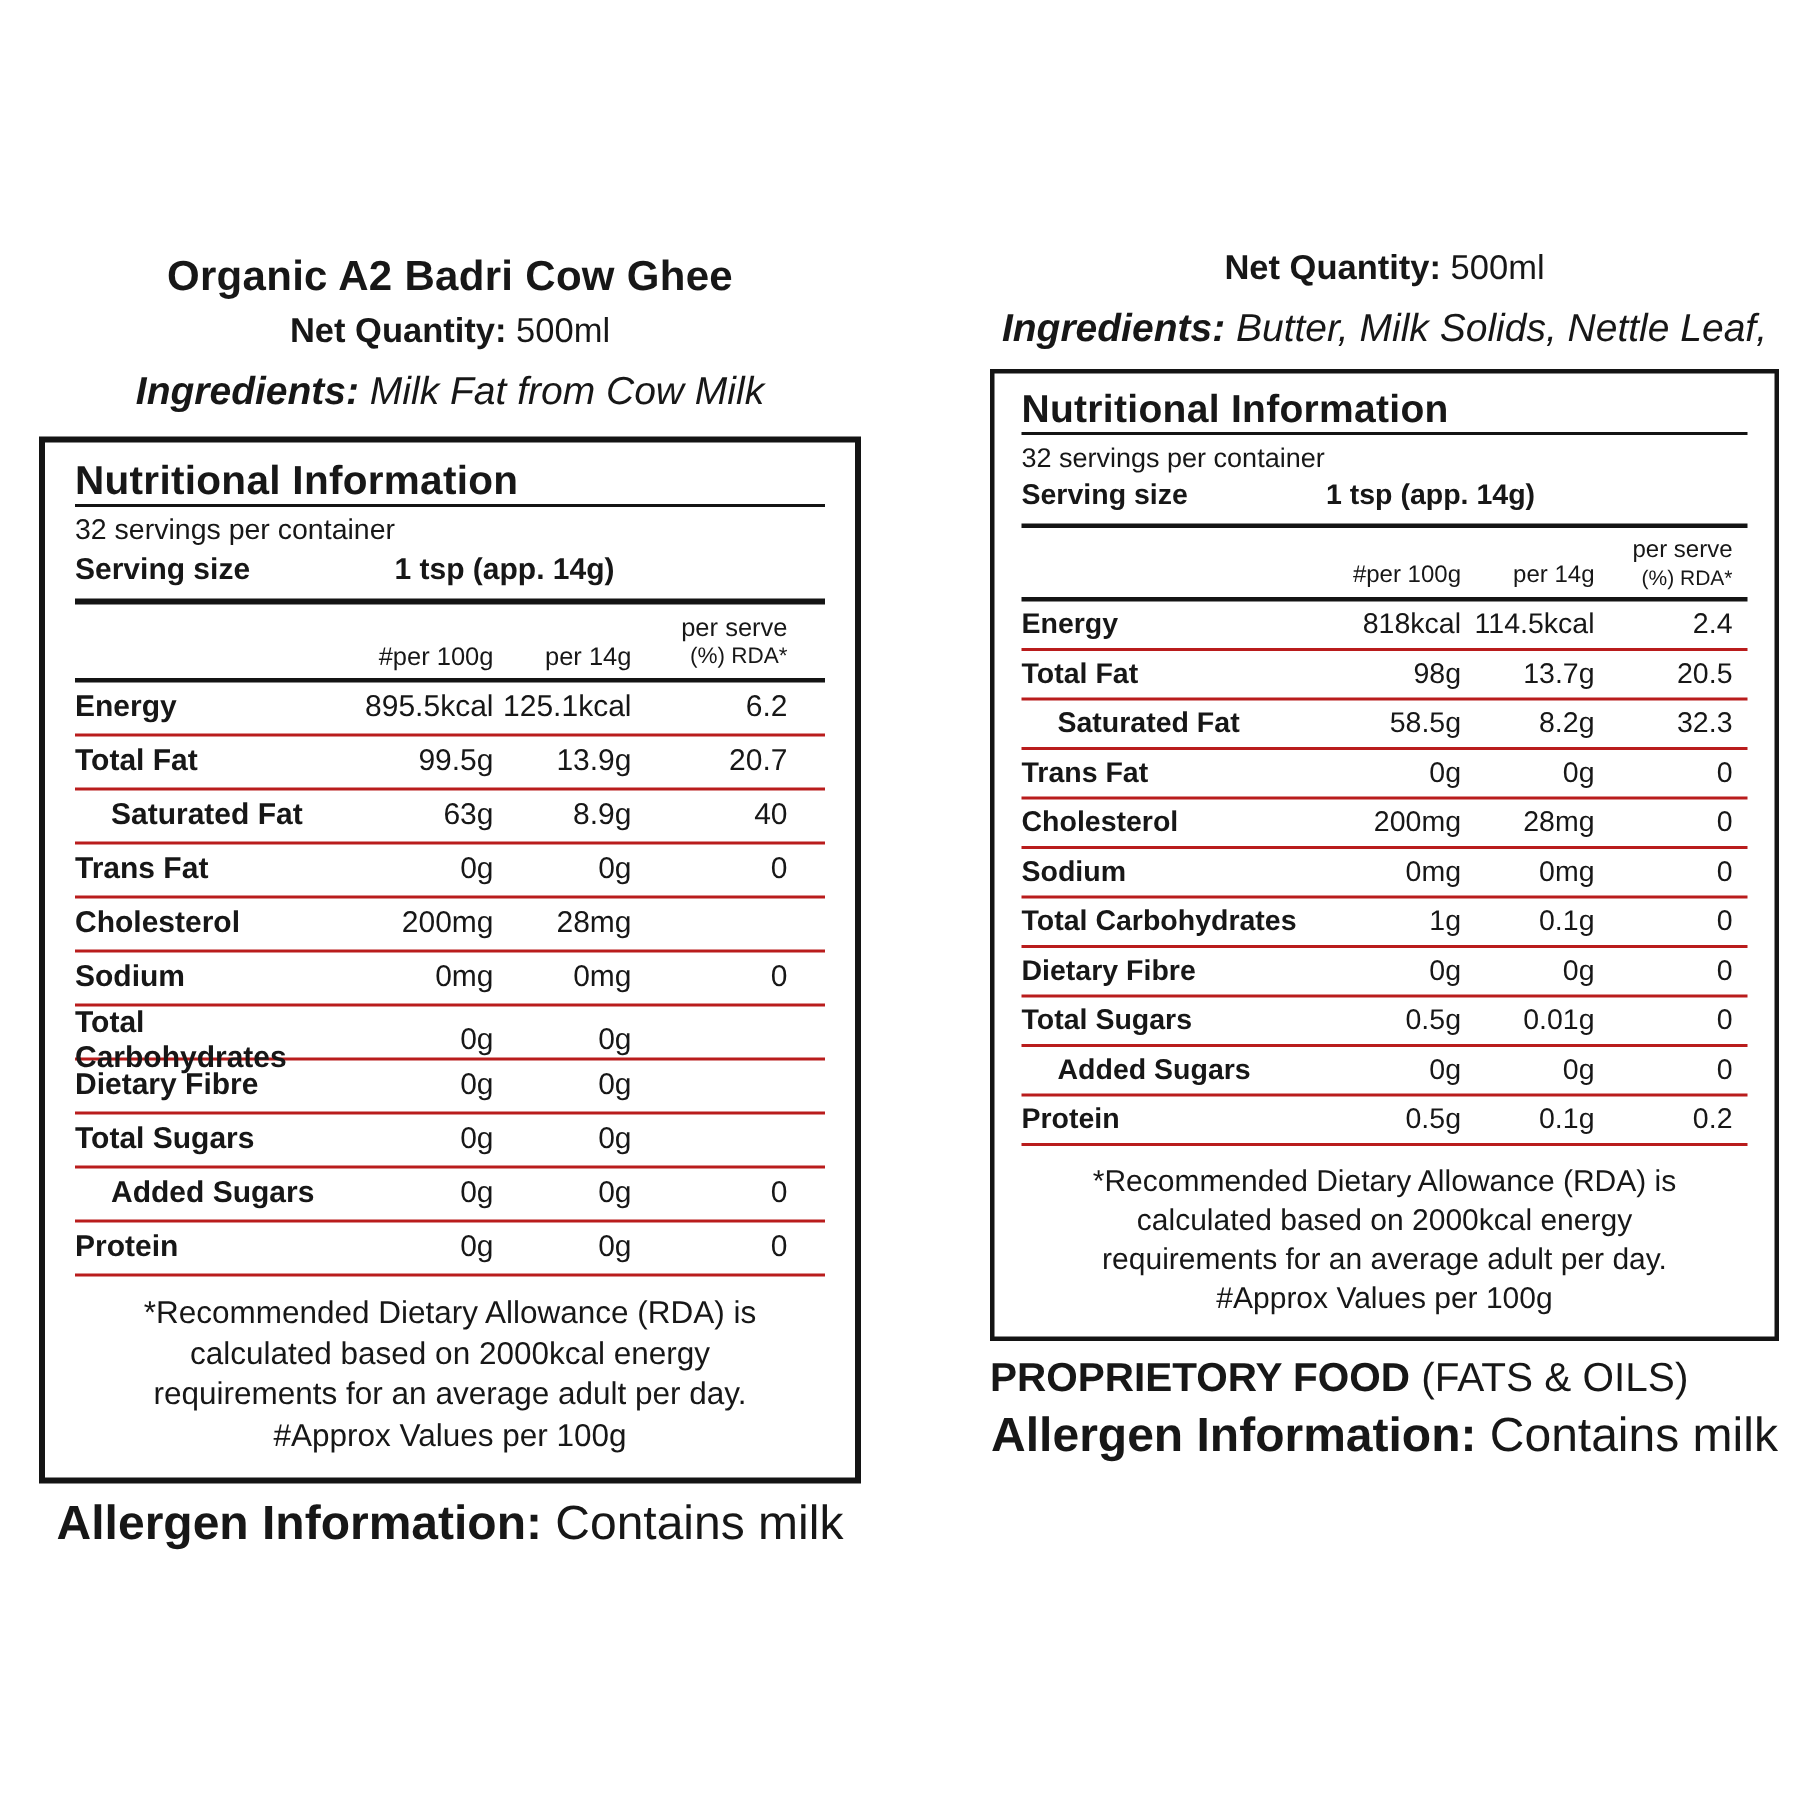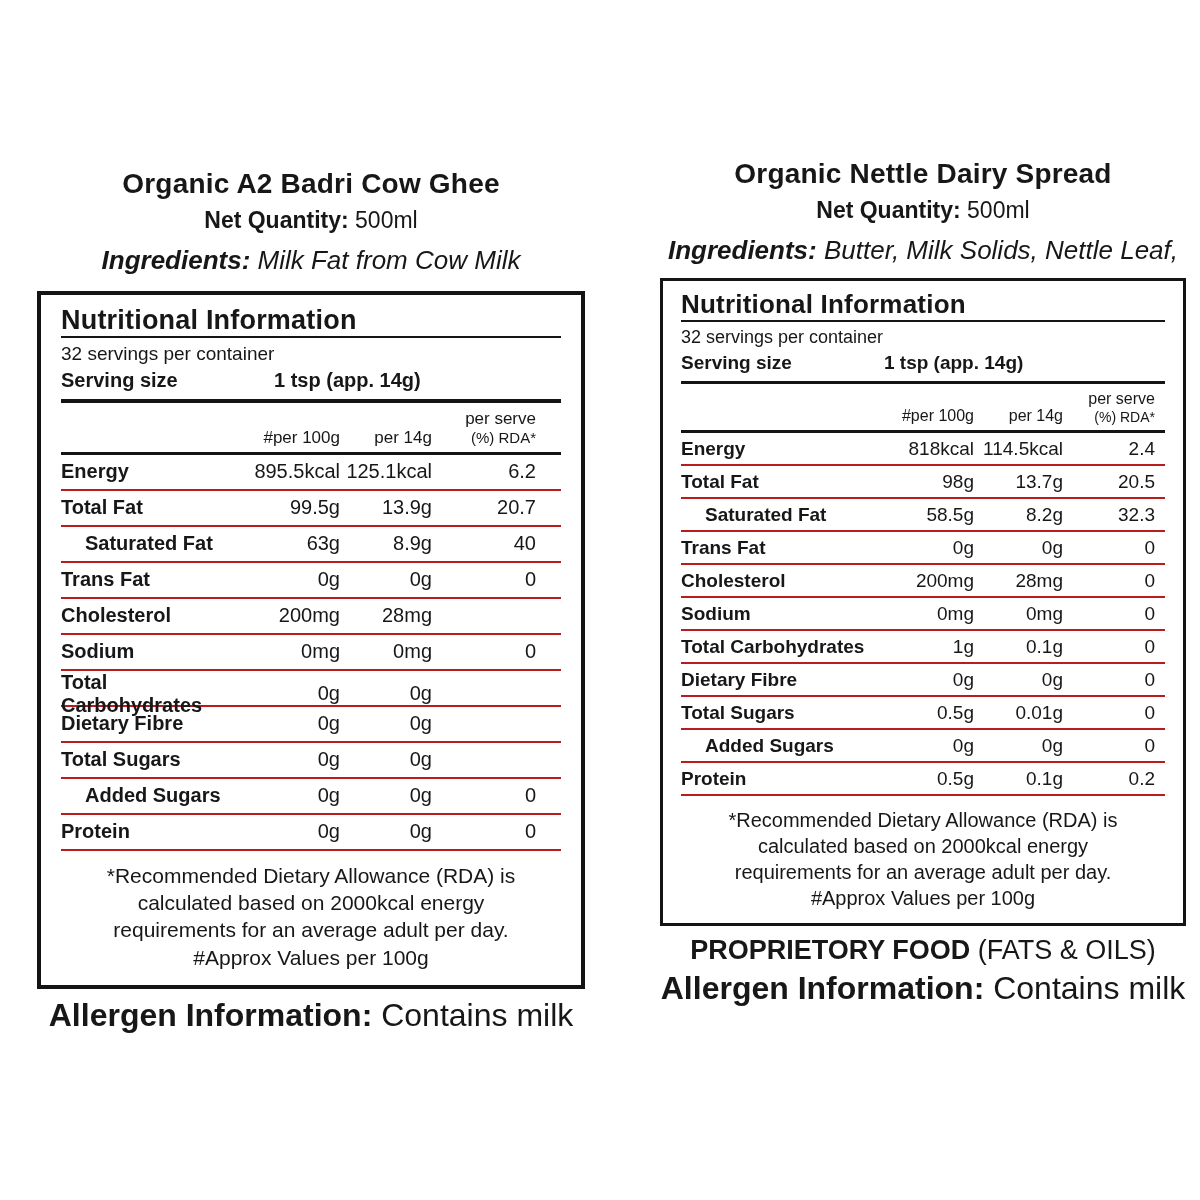--- a/index.html
+++ b/index.html
@@ -9,7 +9,7 @@
     position:relative; overflow:hidden;
   }
   .panel { position:absolute; }
-  #left-panel  { left:37px;  top:168px; width:548px; }
+  #left-panel  { left:26px;  top:168px; width:548px; }
   #right-panel { left:660px; top:158px; width:526px; }
 
   .product-title { text-align:center; font-size:28px; font-weight:700; letter-spacing:.2px; }

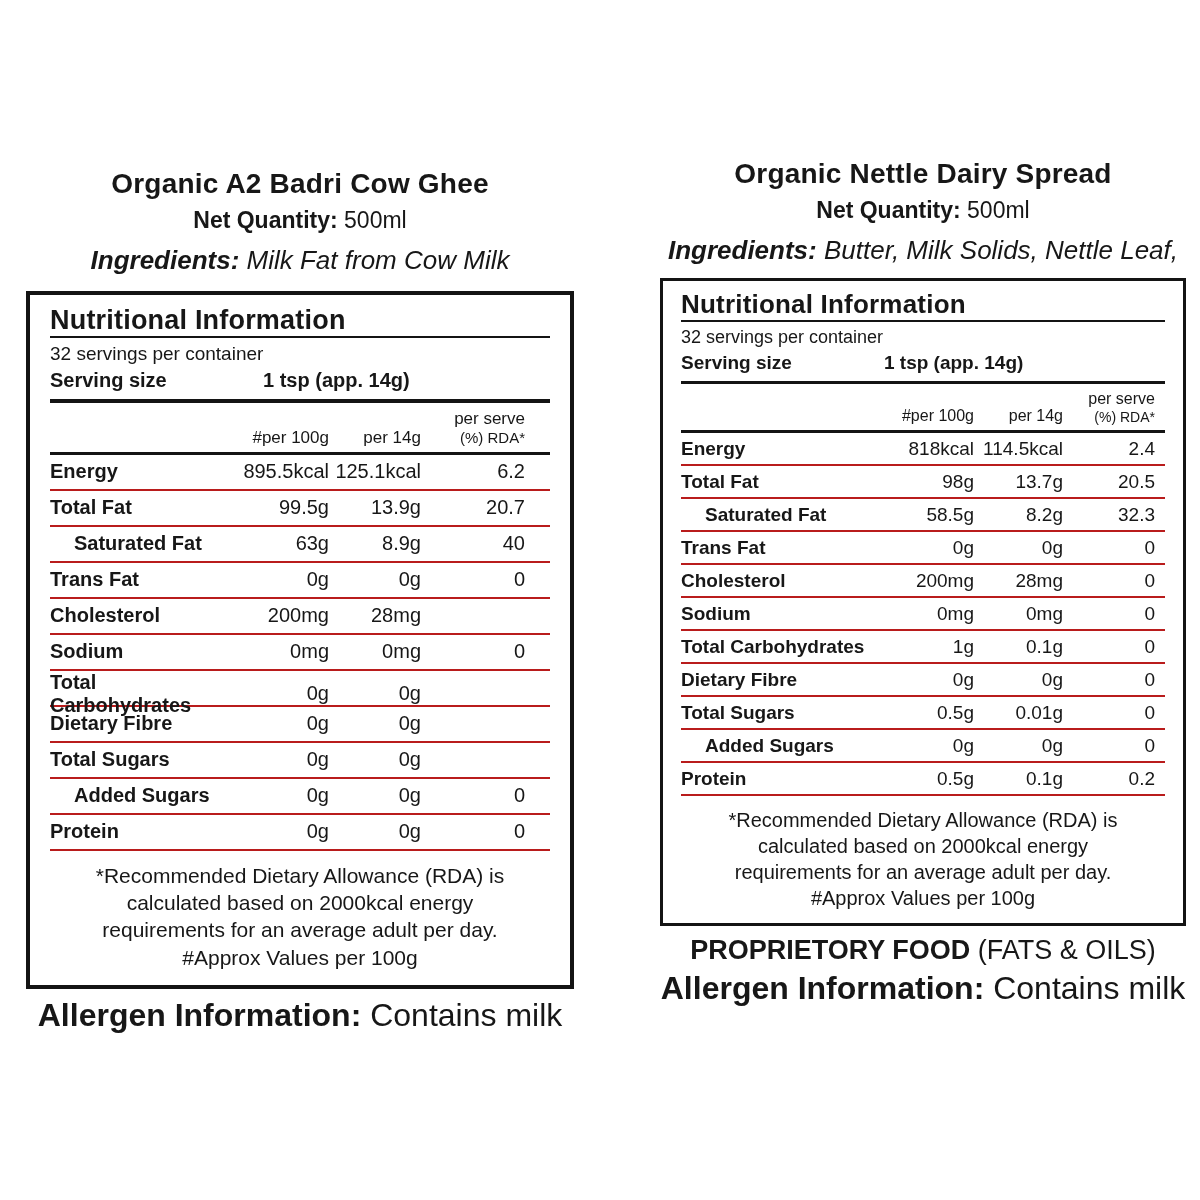--- a/index.html
+++ b/index.html
@@ -159,7 +159,6 @@
 </section>
 
 <section class="panel" id="right-panel">
-  <div class="product-title">Organic Nettle Dairy Spread</div>
   <div class="net-line"><span class="b">Net Quantity:</span><span> 500ml</span></div>
   <div class="ing-line"><span class="b">Ingredients:</span><span> Butter, Milk Solids, Nettle Leaf,</span><br></div>
 

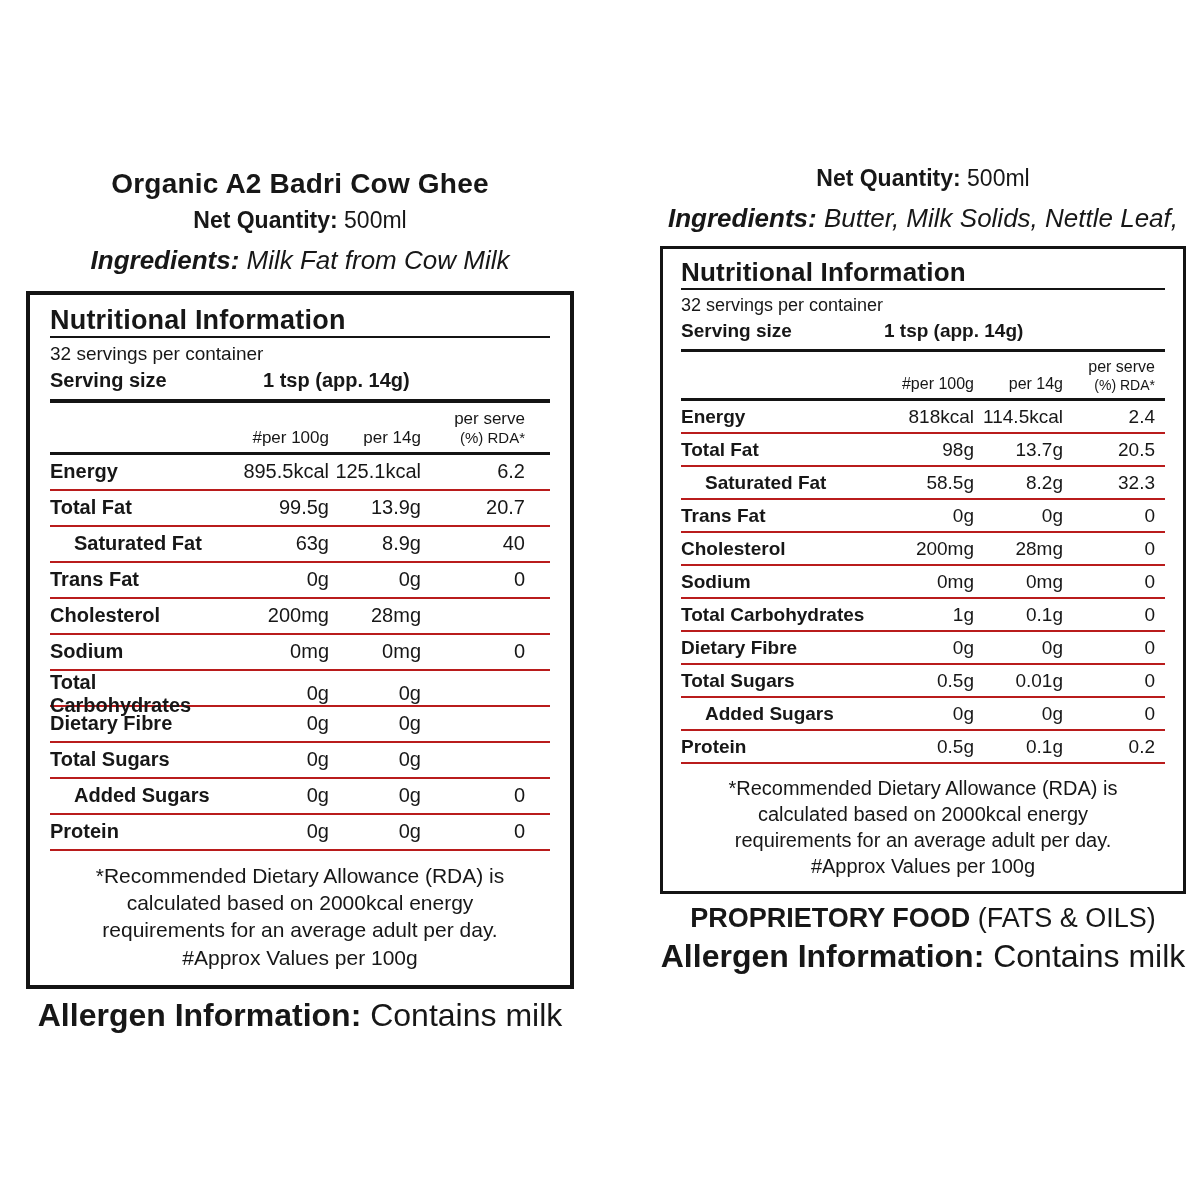--- a/index.html
+++ b/index.html
@@ -51,7 +51,7 @@
   #right-panel .footnote { font-size:20px; }
   .footnote .fb { font-weight:400; }
 
-  .proprietory { text-align:center; font-size:27px; margin-top:9px; }
+  .proprietory { font-size:27px; margin-top:9px; }
   .allergen { text-align:center; font-size:32px; margin-top:8px; }
   #right-panel .allergen { margin-top:4px; }
 </style>

